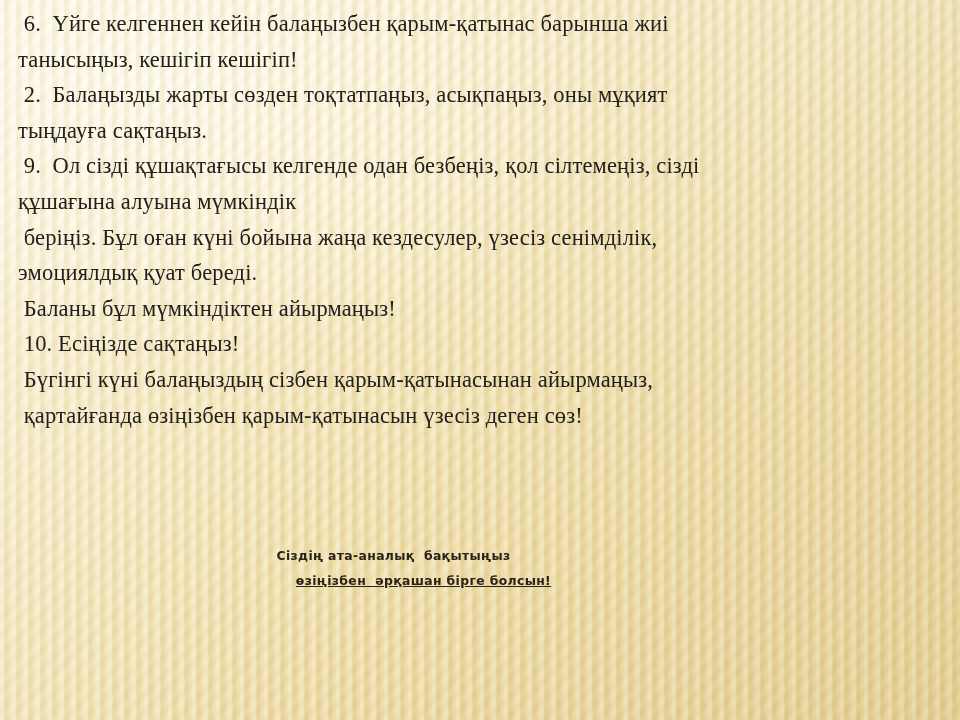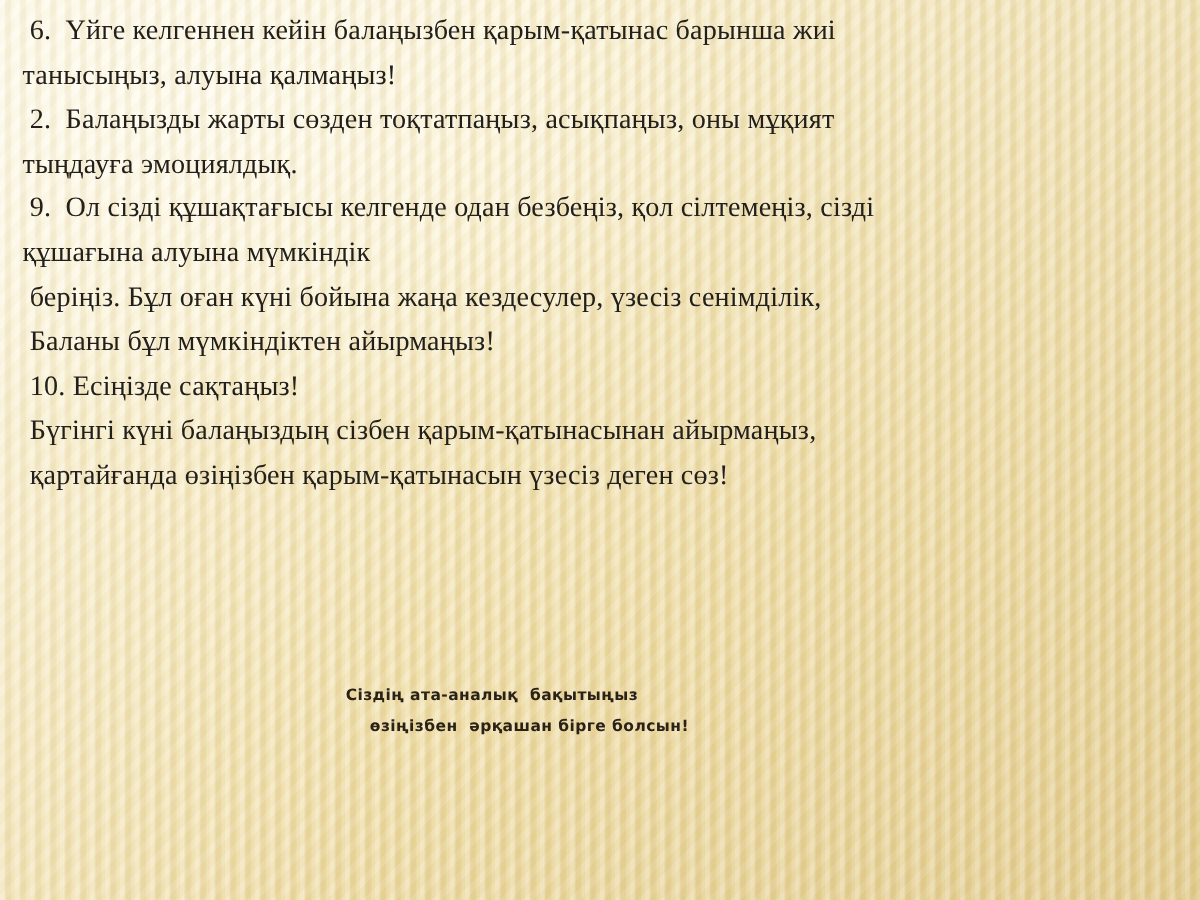--- a/index.html
+++ b/index.html
@@ -117,7 +117,7 @@
 
   <div class="body-block">
     <div class="line"> 6.  Үйге келгеннен кейін балаңызбен қарым-қатынас барынша жиі</div>
-    <div class="line">танысыңыз, алуына қалмаңыз!</div>
+    <div class="line">танысыңыз, кешігіп кешігіп!</div>
     <div class="line"> 2.  Балаңызды жарты сөзден тоқтатпаңыз, асықпаңыз, оны мұқият</div>
     <div class="line">тыңдауға эмоциялдық.</div>
     <div class="line"> 9.  Ол сізді құшақтағысы келгенде одан безбеңіз, қол сілтемеңіз, сізді</div>

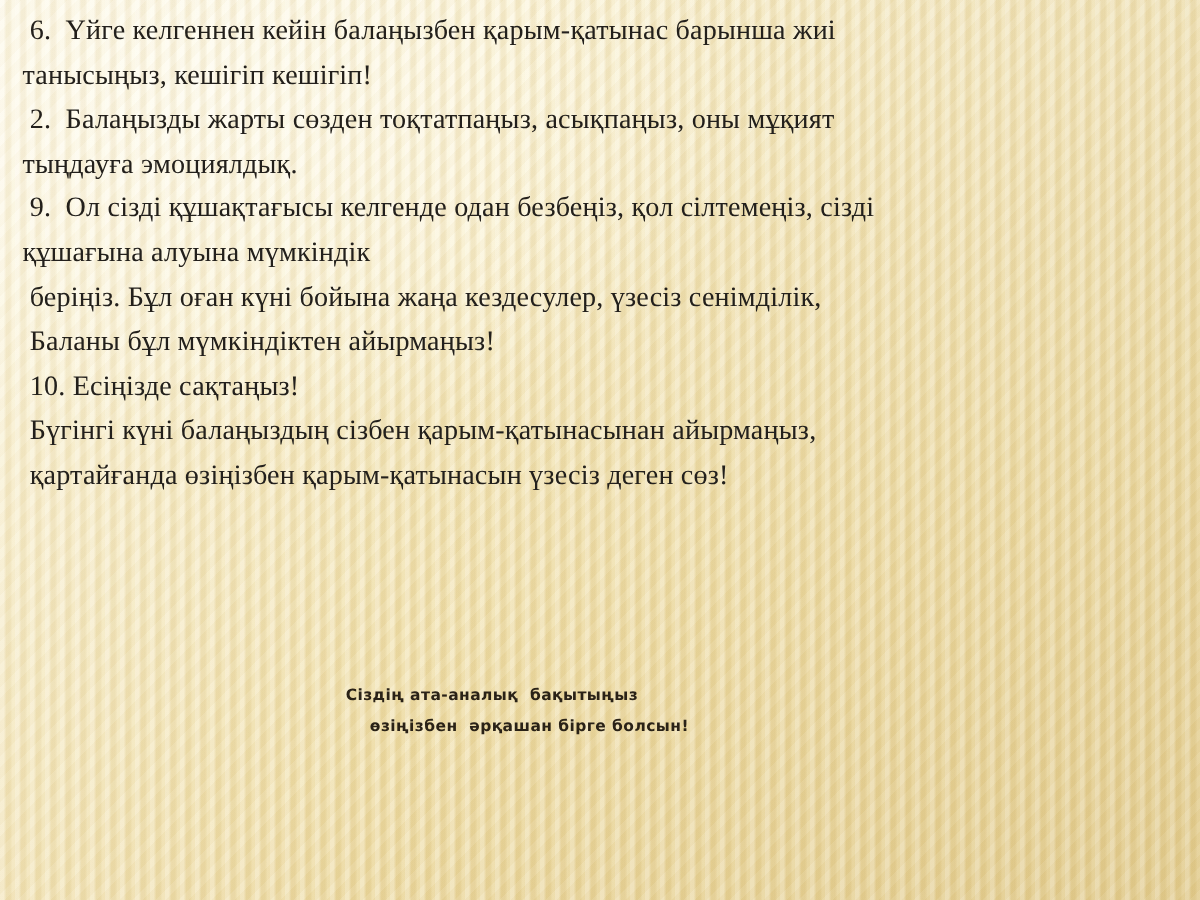--- a/index.html
+++ b/index.html
@@ -119,7 +119,7 @@
     <div class="line"> 6.  Үйге келгеннен кейін балаңызбен қарым-қатынас барынша жиі</div>
     <div class="line">танысыңыз, кешігіп кешігіп!</div>
     <div class="line"> 2.  Балаңызды жарты сөзден тоқтатпаңыз, асықпаңыз, оны мұқият</div>
-    <div class="line">тыңдауға эмоциялдық.</div>
+    <div class="line">тыңдауға сақтаңыз.</div>
     <div class="line"> 9.  Ол сізді құшақтағысы келгенде одан безбеңіз, қол сілтемеңіз, сізді</div>
     <div class="line">құшағына алуына мүмкіндік</div>
     <div class="line"> беріңіз. Бұл оған күні бойына жаңа кездесулер, үзесіз сенімділік,</div>

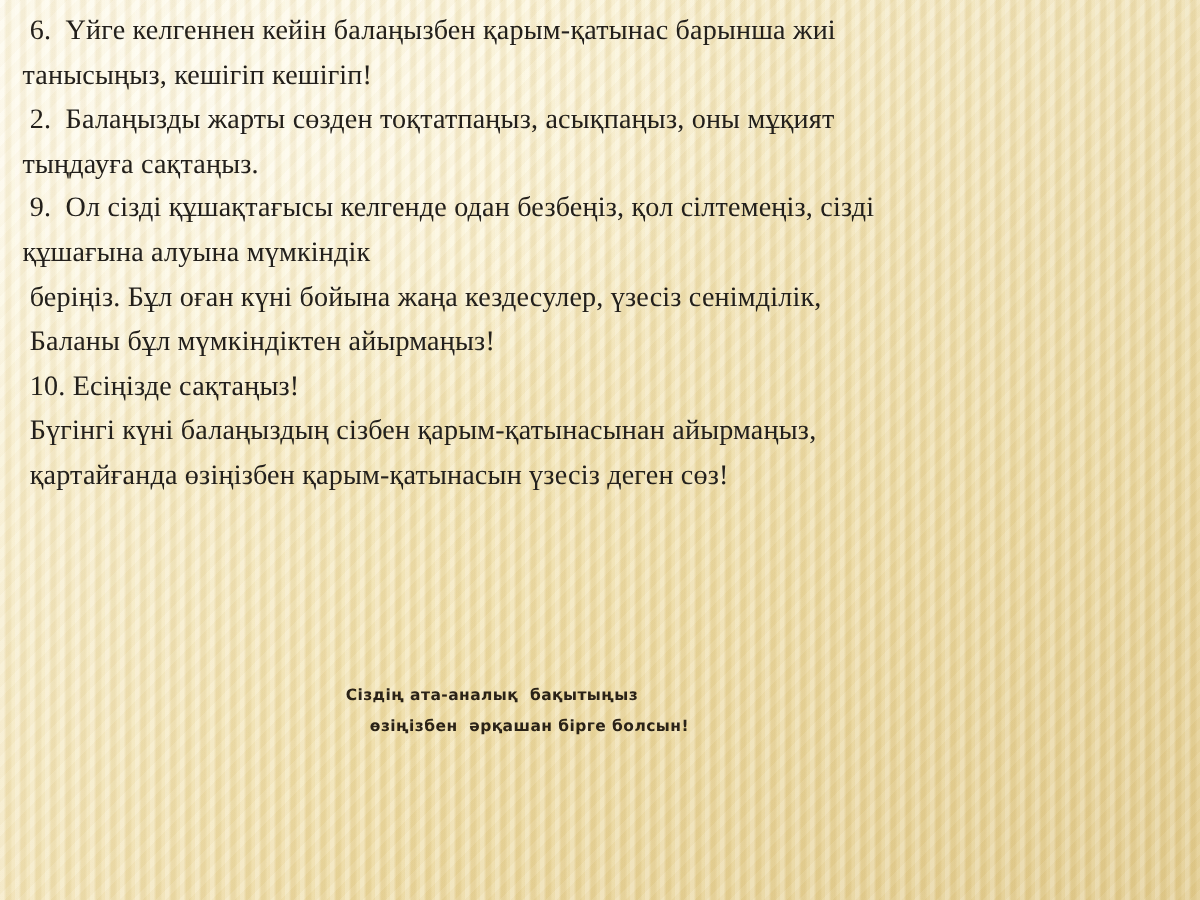--- a/index.html
+++ b/index.html
@@ -123,6 +123,7 @@
     <div class="line"> 9.  Ол сізді құшақтағысы келгенде одан безбеңіз, қол сілтемеңіз, сізді</div>
     <div class="line">құшағына алуына мүмкіндік</div>
     <div class="line"> беріңіз. Бұл оған күні бойына жаңа кездесулер, үзесіз сенімділік,</div>
+    <div class="line">эмоциялдық қуат береді.</div>
     <div class="line"> Баланы бұл мүмкіндіктен айырмаңыз!</div>
     <div class="line"> 10. Есіңізде сақтаңыз!</div>
     <div class="line"> Бүгінгі күні балаңыздың сізбен қарым-қатынасынан айырмаңыз,</div>

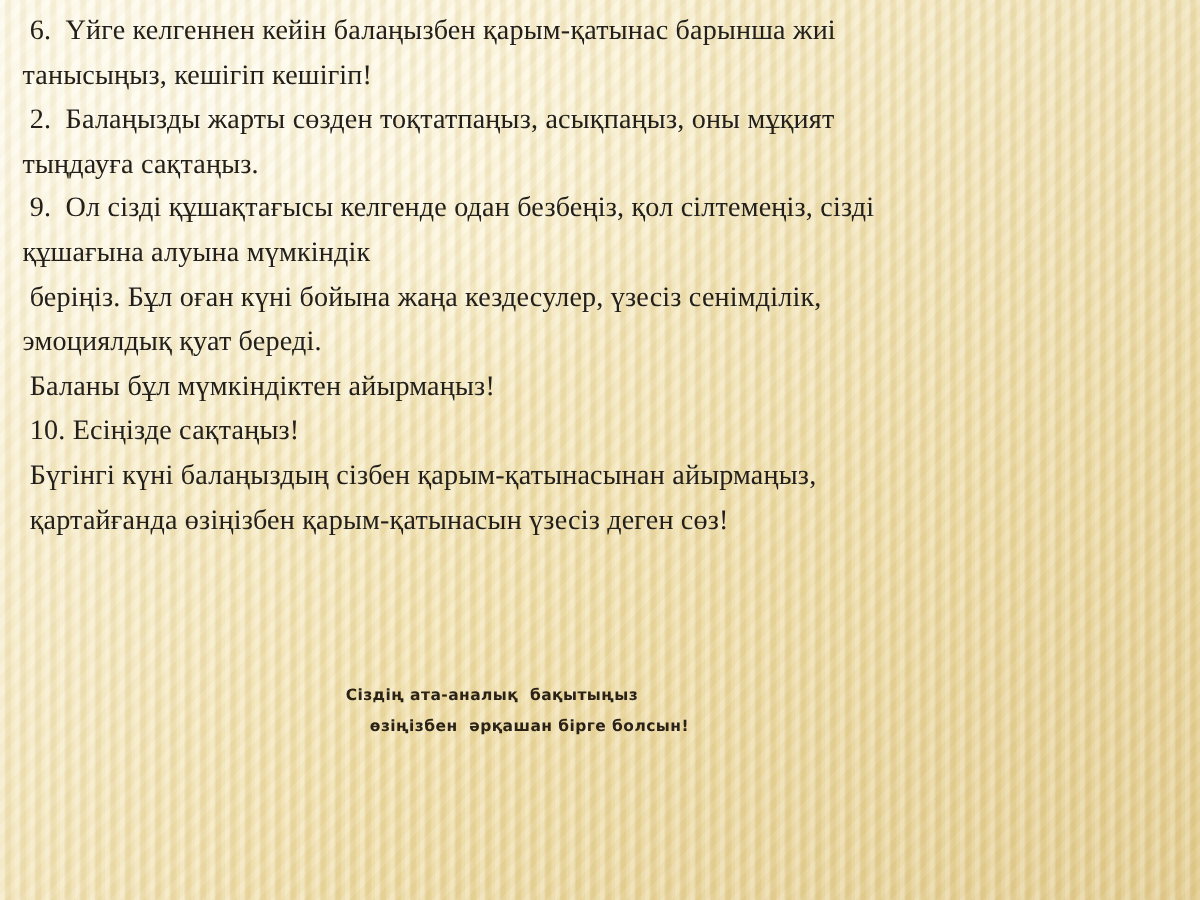--- a/index.html
+++ b/index.html
@@ -103,7 +103,7 @@
     white-space: pre;
   }
   .closing-line.l1 { margin-left: -1px; }
-  .closing-line.l2 { margin-left: 59px; }
+  .closing-line.l2 { margin-left: 59px; text-decoration: underline; }
 </style>
 </head>
 <body>

